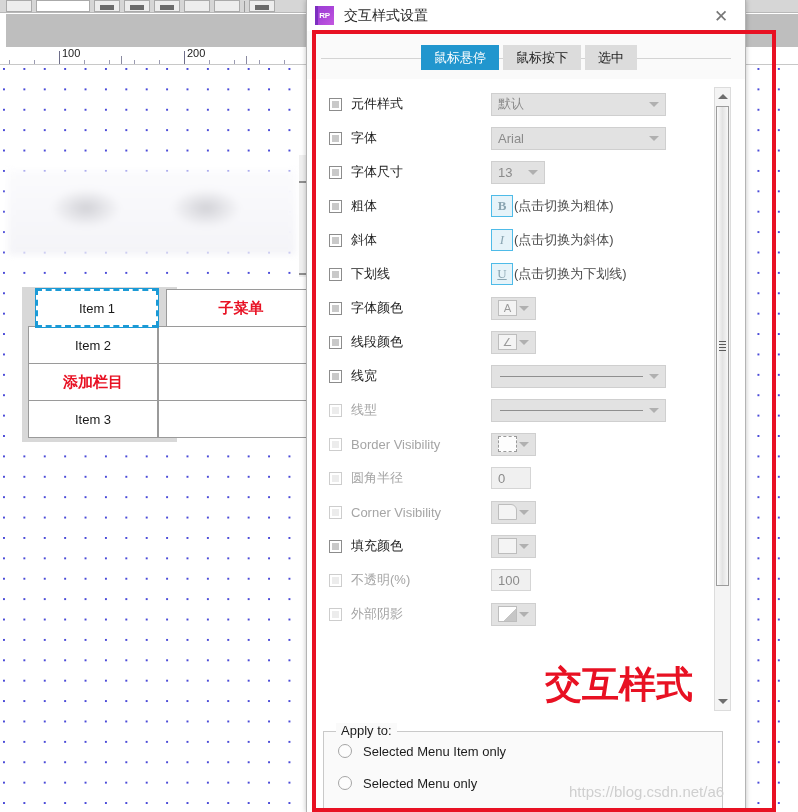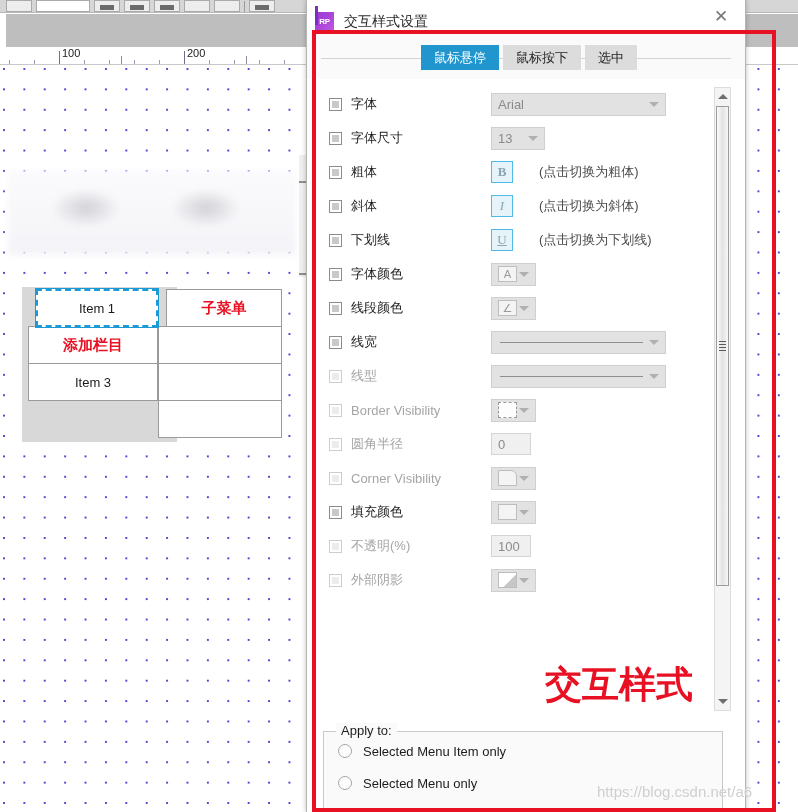--- a/index.html
+++ b/index.html
@@ -104,7 +104,7 @@
   }
   .dlg-titlebar {
     position: relative; height: 31px; background: #ffffff;
-    display: flex; align-items: flex-end; padding: 0 0 0 8px;
+    display: flex; align-items: center; padding: 0 0 0 8px;
   }
   .rp-logo {
     width: 19px; height: 19px;

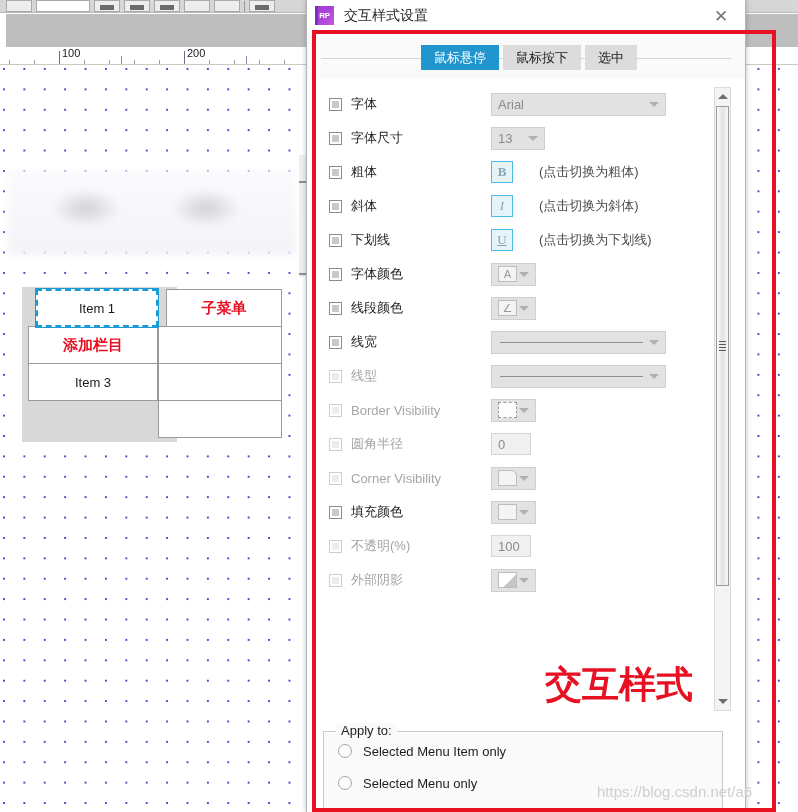--- a/index.html
+++ b/index.html
@@ -393,6 +393,16 @@
 
       <div class="form-list">
 
+        <div class="frow">
+          <div class="cbx"></div>
+          <div class="flabel">元件样式</div>
+          <div class="ctrl">
+              <div class="sel w175">
+            <span>默认</span>
+            <span class="arr"></span>
+          </div>
+            </div>
+        </div>
 
         <div class="frow">
           <div class="cbx"></div>

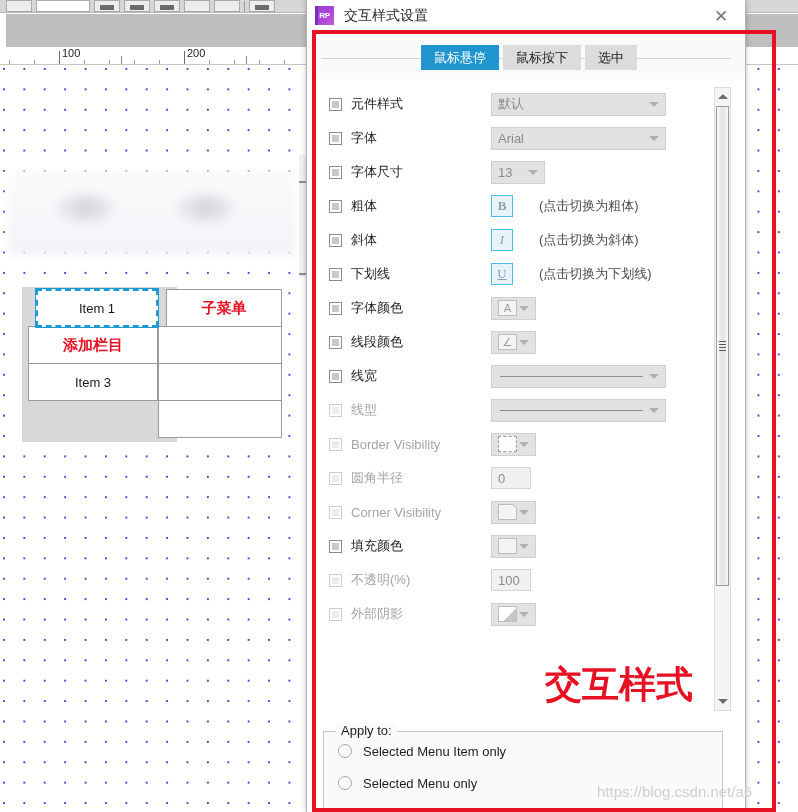--- a/index.html
+++ b/index.html
@@ -203,7 +203,7 @@
   .tinybtn.i { font-style: italic; }
   .tinybtn.u { text-decoration: underline; }
   .hint {
-    margin-left: 26px; font-size: 13px; color: #4a4a4a;
+    margin-left: 1px; font-size: 13px; color: #4a4a4a;
     font-family: "Liberation Sans", sans-serif;
   }
 

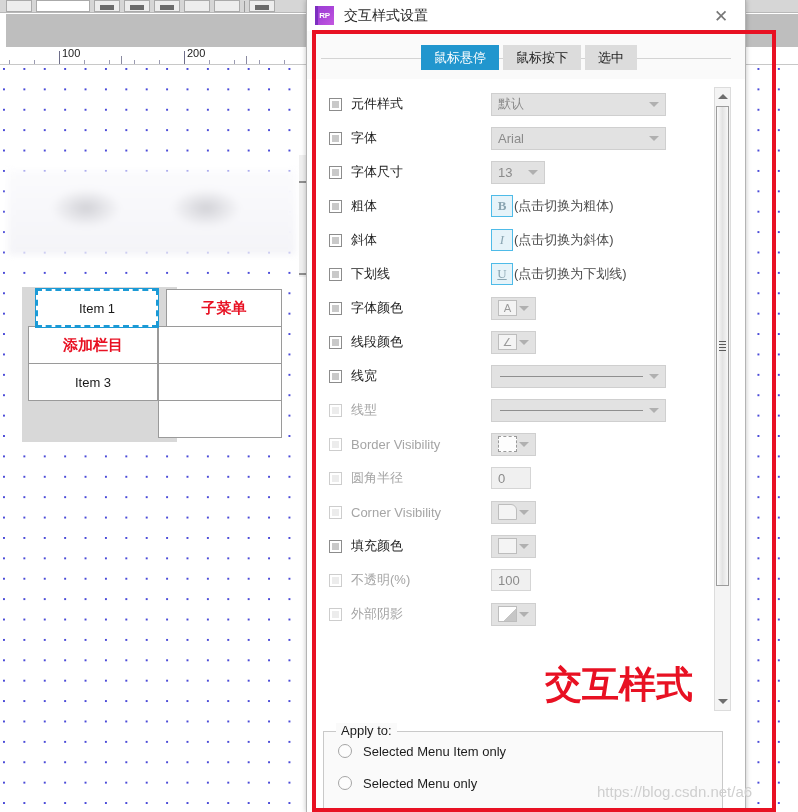--- a/index.html
+++ b/index.html
@@ -73,7 +73,7 @@
     background: #d8d8d8;
   }
   .menu-col-a { position: absolute; left: 28px; top: 224px; width: 130px; }
-  .menu-col-b { position: absolute; left: 158px; top: 224px; width: 124px; }
+  .menu-col-b { position: absolute; left: 158px; top: 224px; width: 158px; }
   .menu-cell {
     height: 38px; border: 1px solid #9a9a9a; background: #ffffff;
     display: flex; align-items: center; justify-content: center;

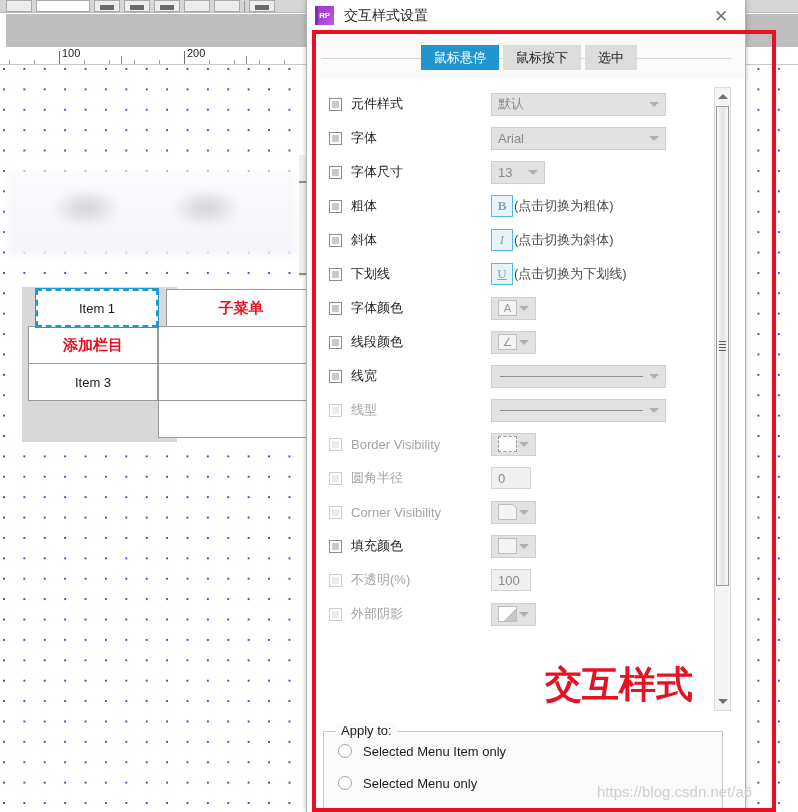--- a/index.html
+++ b/index.html
@@ -351,6 +351,9 @@
         <span>Item 1</span>
       </div>
       <div class="menu-cell">
+        <span>Item 2</span>
+      </div>
+      <div class="menu-cell">
         <span class="ann-red">添加栏目</span>
       </div>
       <div class="menu-cell">

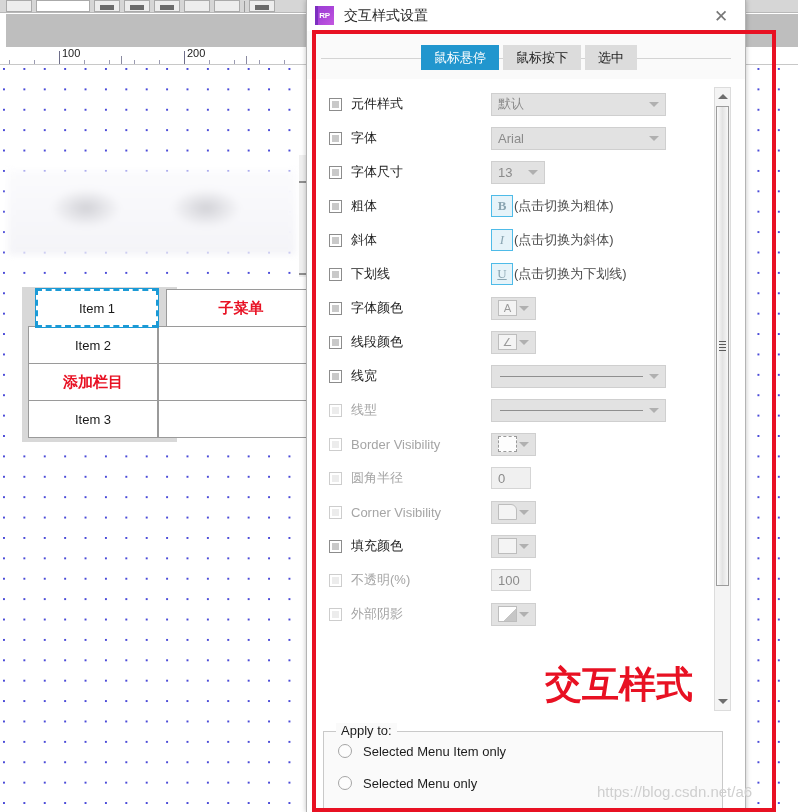--- a/index.html
+++ b/index.html
@@ -291,7 +291,7 @@
                  0 -2px 0 #fff, 0 2px 0 #fff, -2px 0 0 #fff, 2px 0 0 #fff;
   }
   .watermark {
-    position: absolute; left: 597px; top: 783px; z-index: 41;
+    position: absolute; left: 569px; top: 783px; z-index: 41;
     font-size: 15px; color: #cfcfcf; white-space: nowrap;
     font-family: "Liberation Sans", sans-serif;
   }

